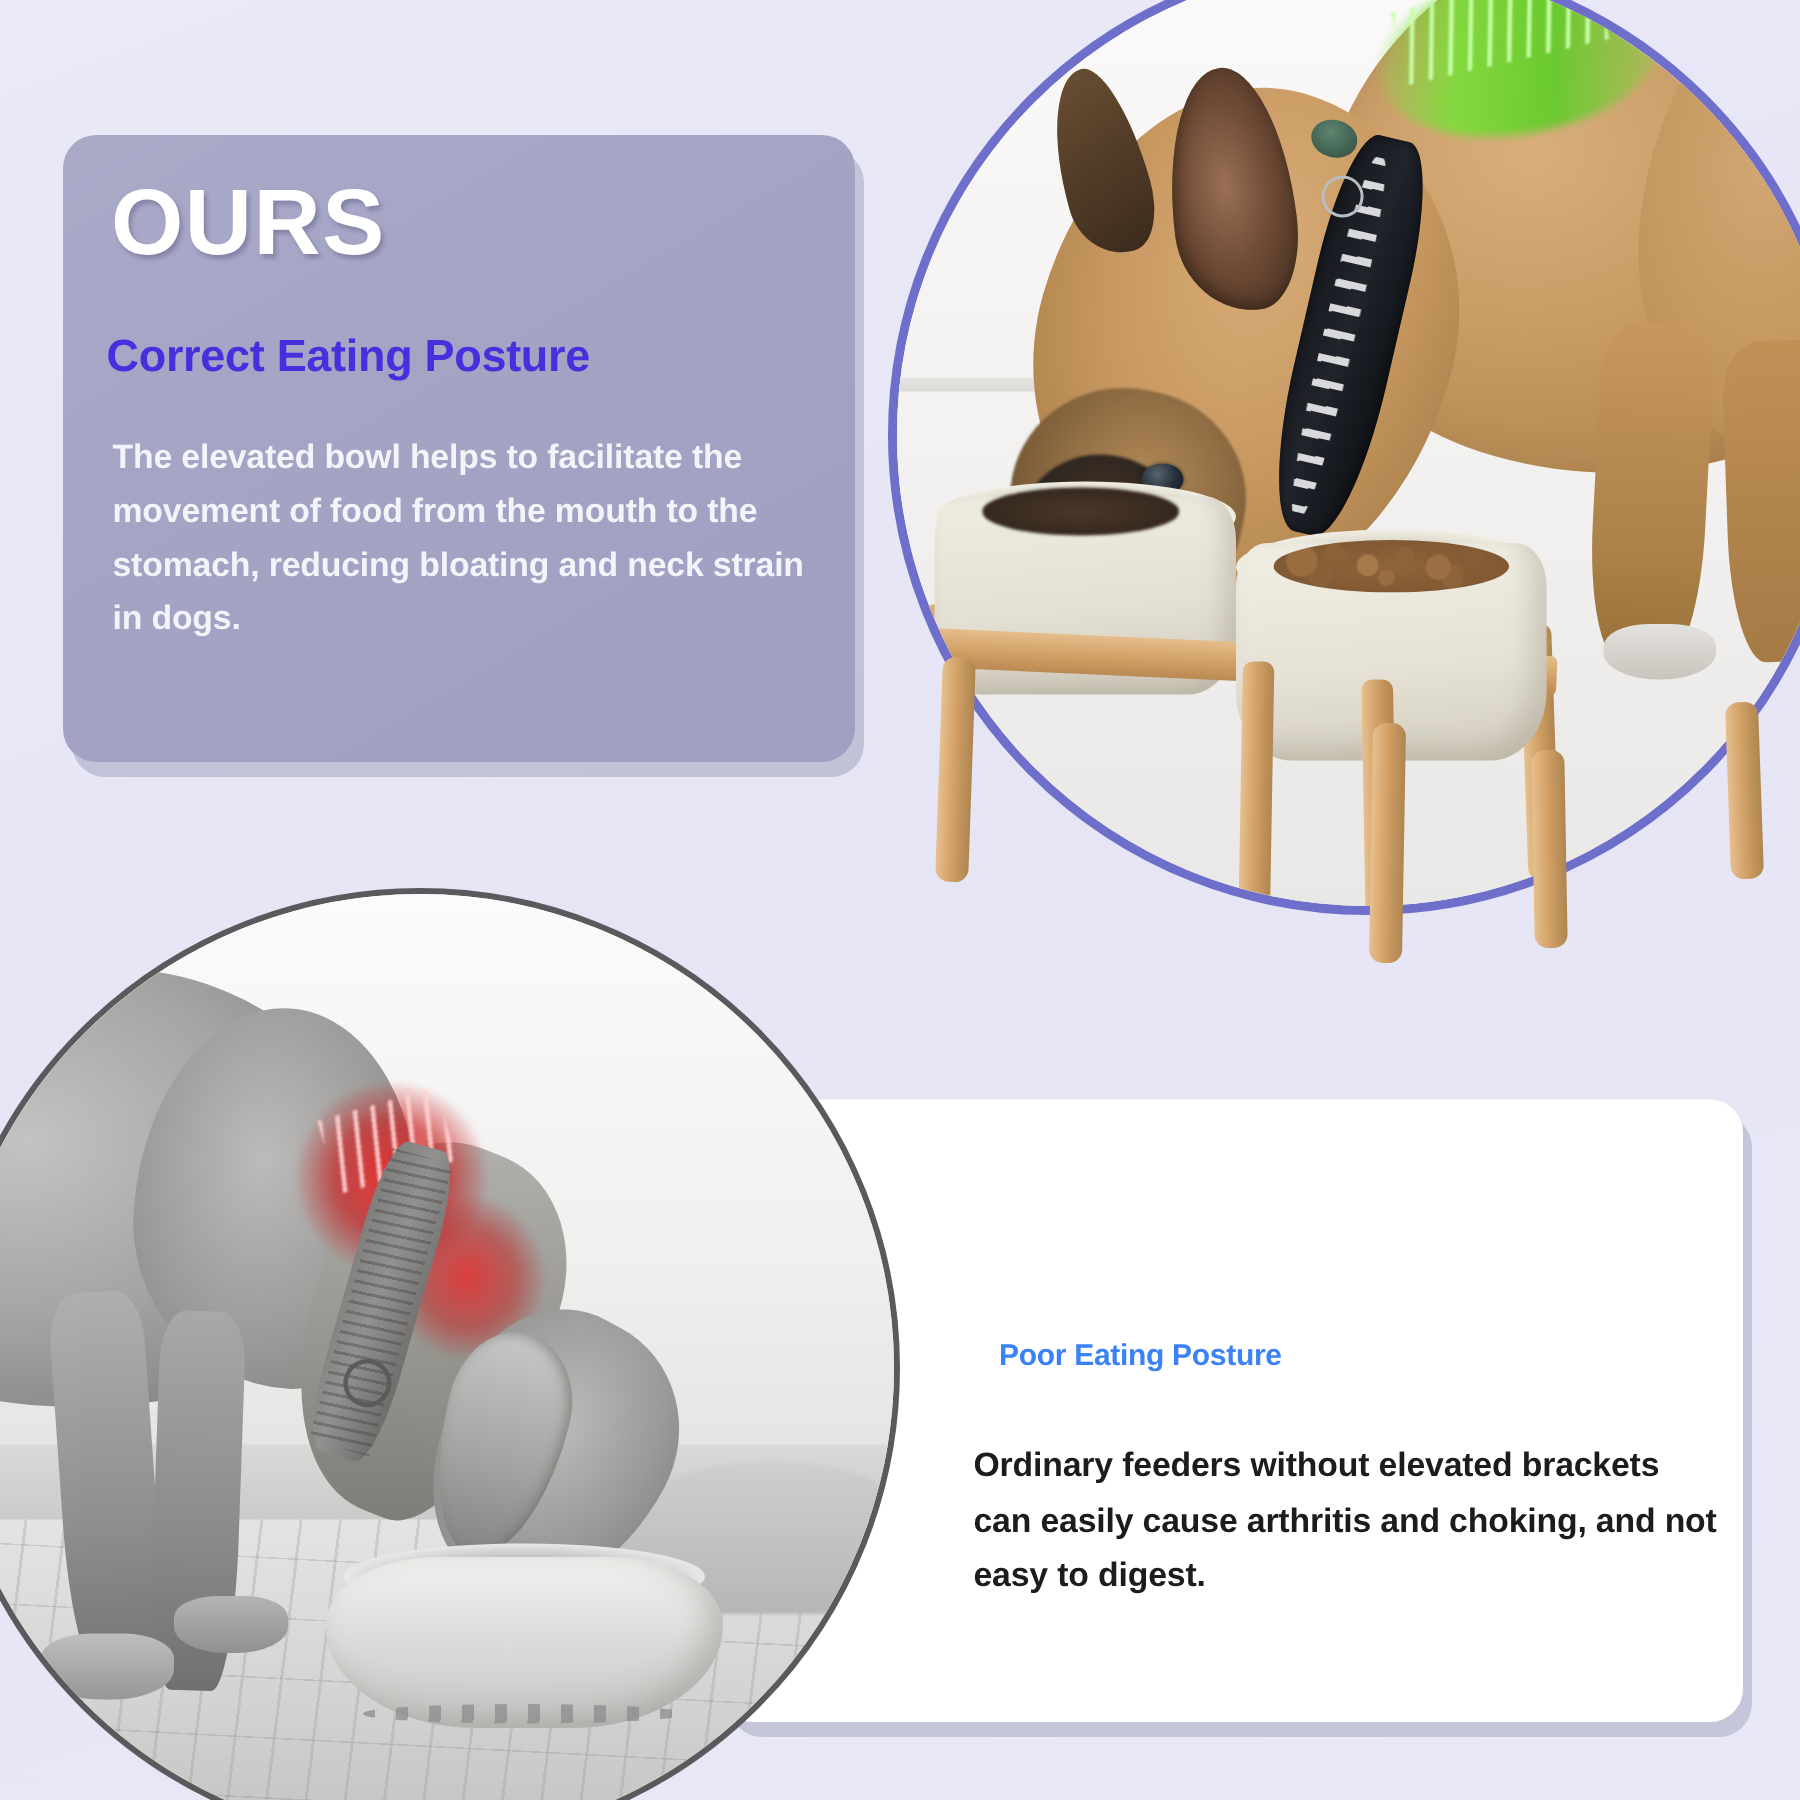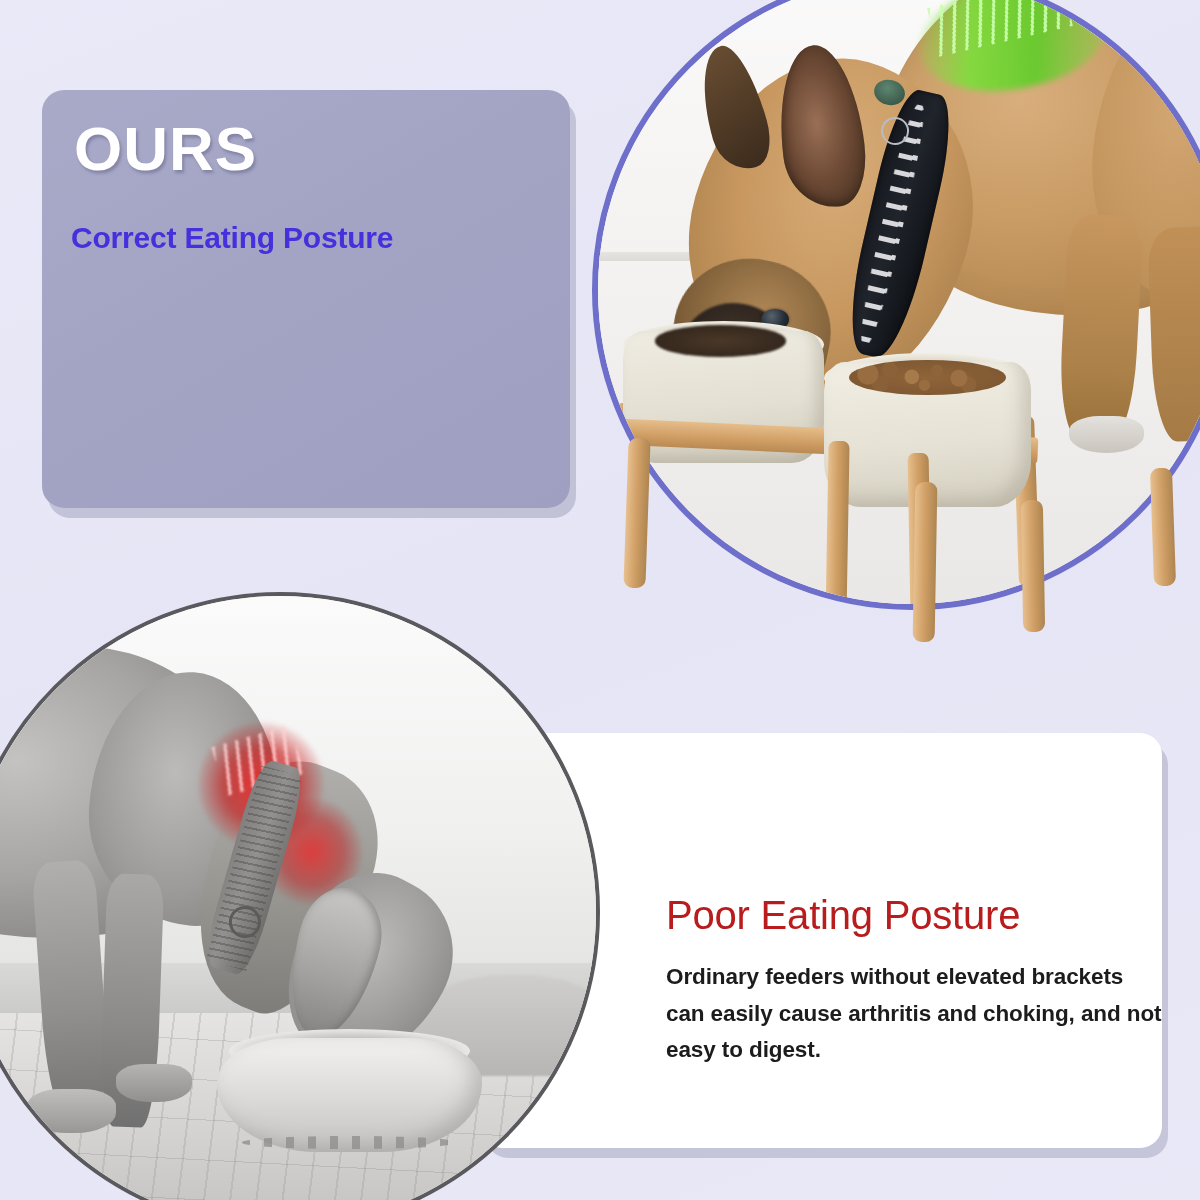--- a/index.html
+++ b/index.html
@@ -384,6 +384,7 @@
   <div class="ours-card">
     <div class="ours-title">OURS</div>
     <div class="ours-sub">Correct Eating Posture</div>
+    <div class="ours-body">The elevated bowl helps to facilitate the movement of food from the mouth to the stomach, reducing bloating and neck strain in dogs.</div>
   </div>
 
   <div class="others-card">

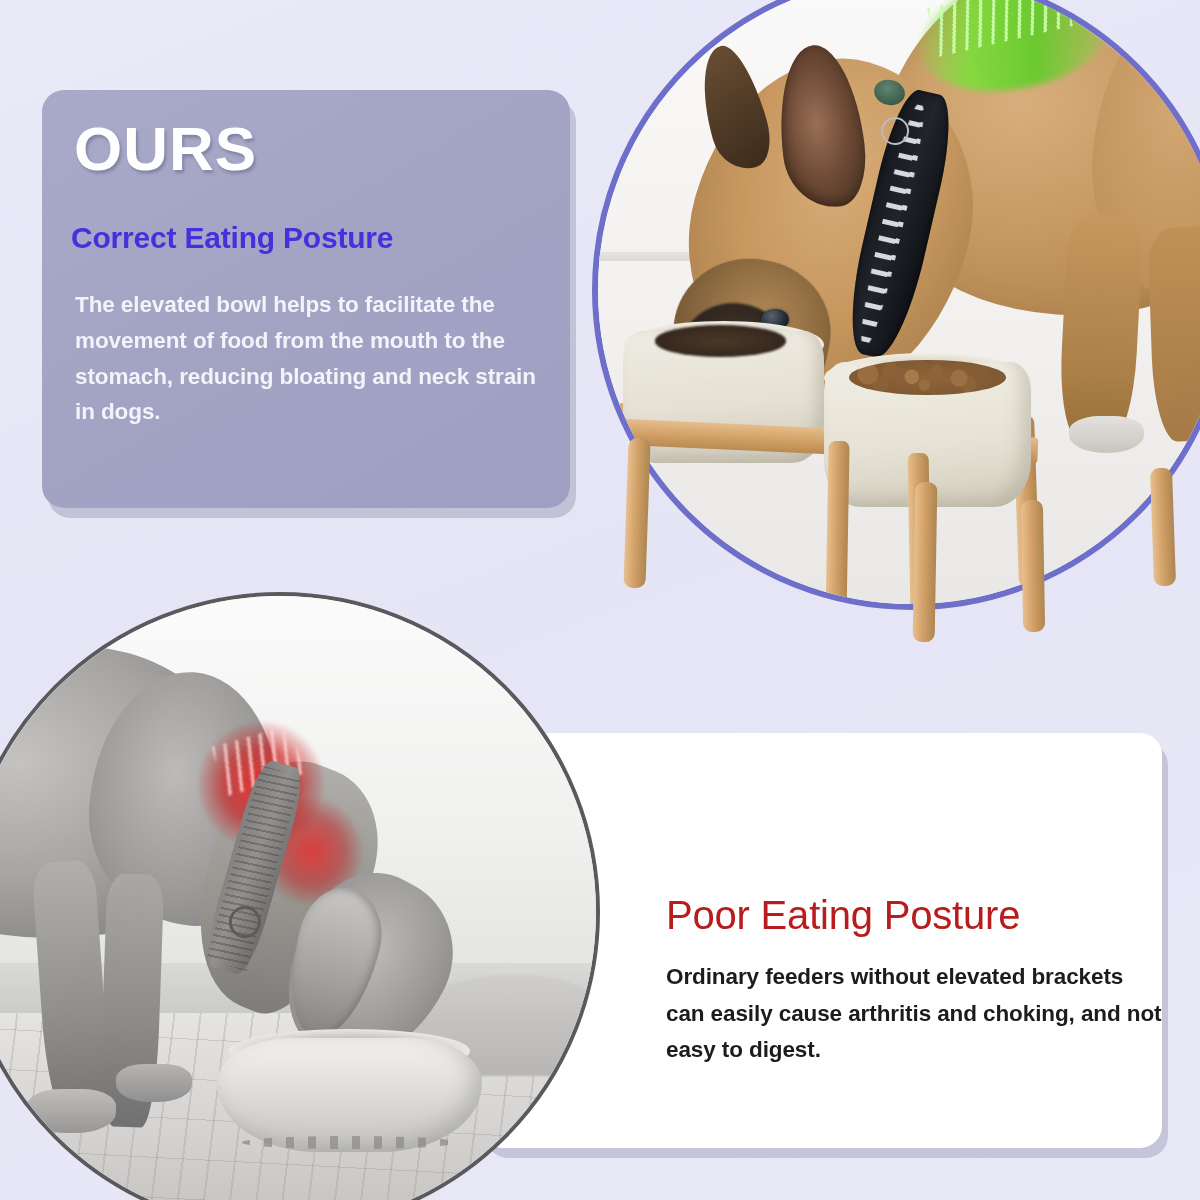--- a/index.html
+++ b/index.html
@@ -52,7 +52,7 @@
   }
   .others-sub{
     position:absolute; left:186px; top:160px;
-    font-size:40px; font-weight:400; color:#b91c1c; letter-spacing:-.2px; white-space:nowrap;
+    font-size:20px; font-weight:700; color:#3b82f6; letter-spacing:-.2px; white-space:nowrap;
   }
   .others-body{
     position:absolute; left:186px; top:226px; width:500px;

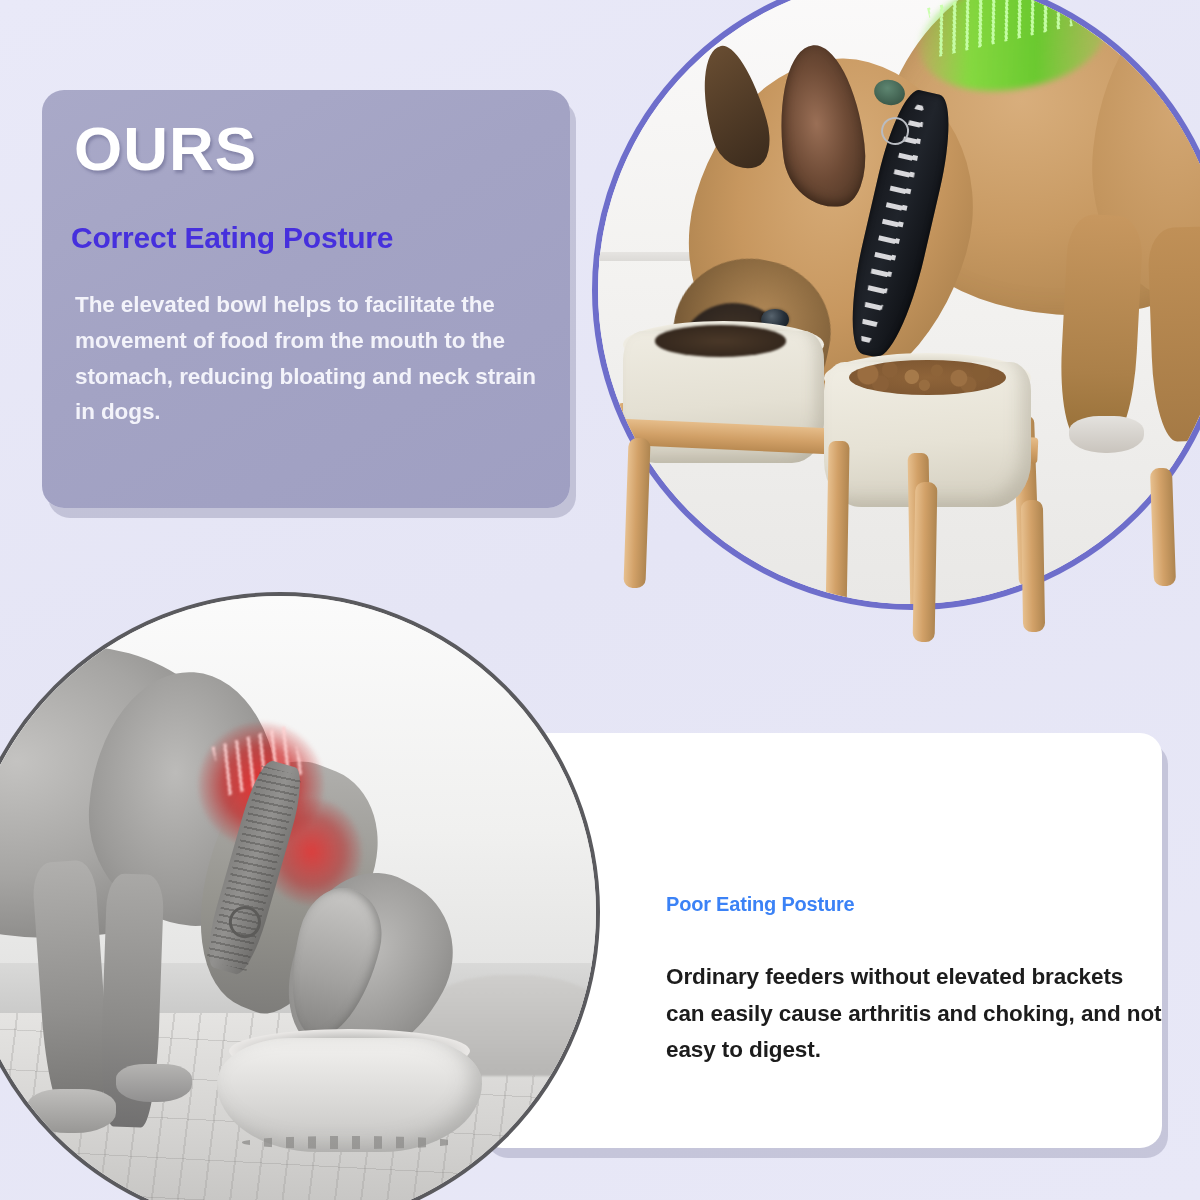--- a/index.html
+++ b/index.html
@@ -55,7 +55,7 @@
     font-size:20px; font-weight:700; color:#3b82f6; letter-spacing:-.2px; white-space:nowrap;
   }
   .others-body{
-    position:absolute; left:186px; top:226px; width:500px;
+    position:absolute; left:169px; top:226px; width:500px;
     font-size:22.5px; font-weight:700; color:#1c1c1c; line-height:1.63; letter-spacing:-.1px;
   }
 

